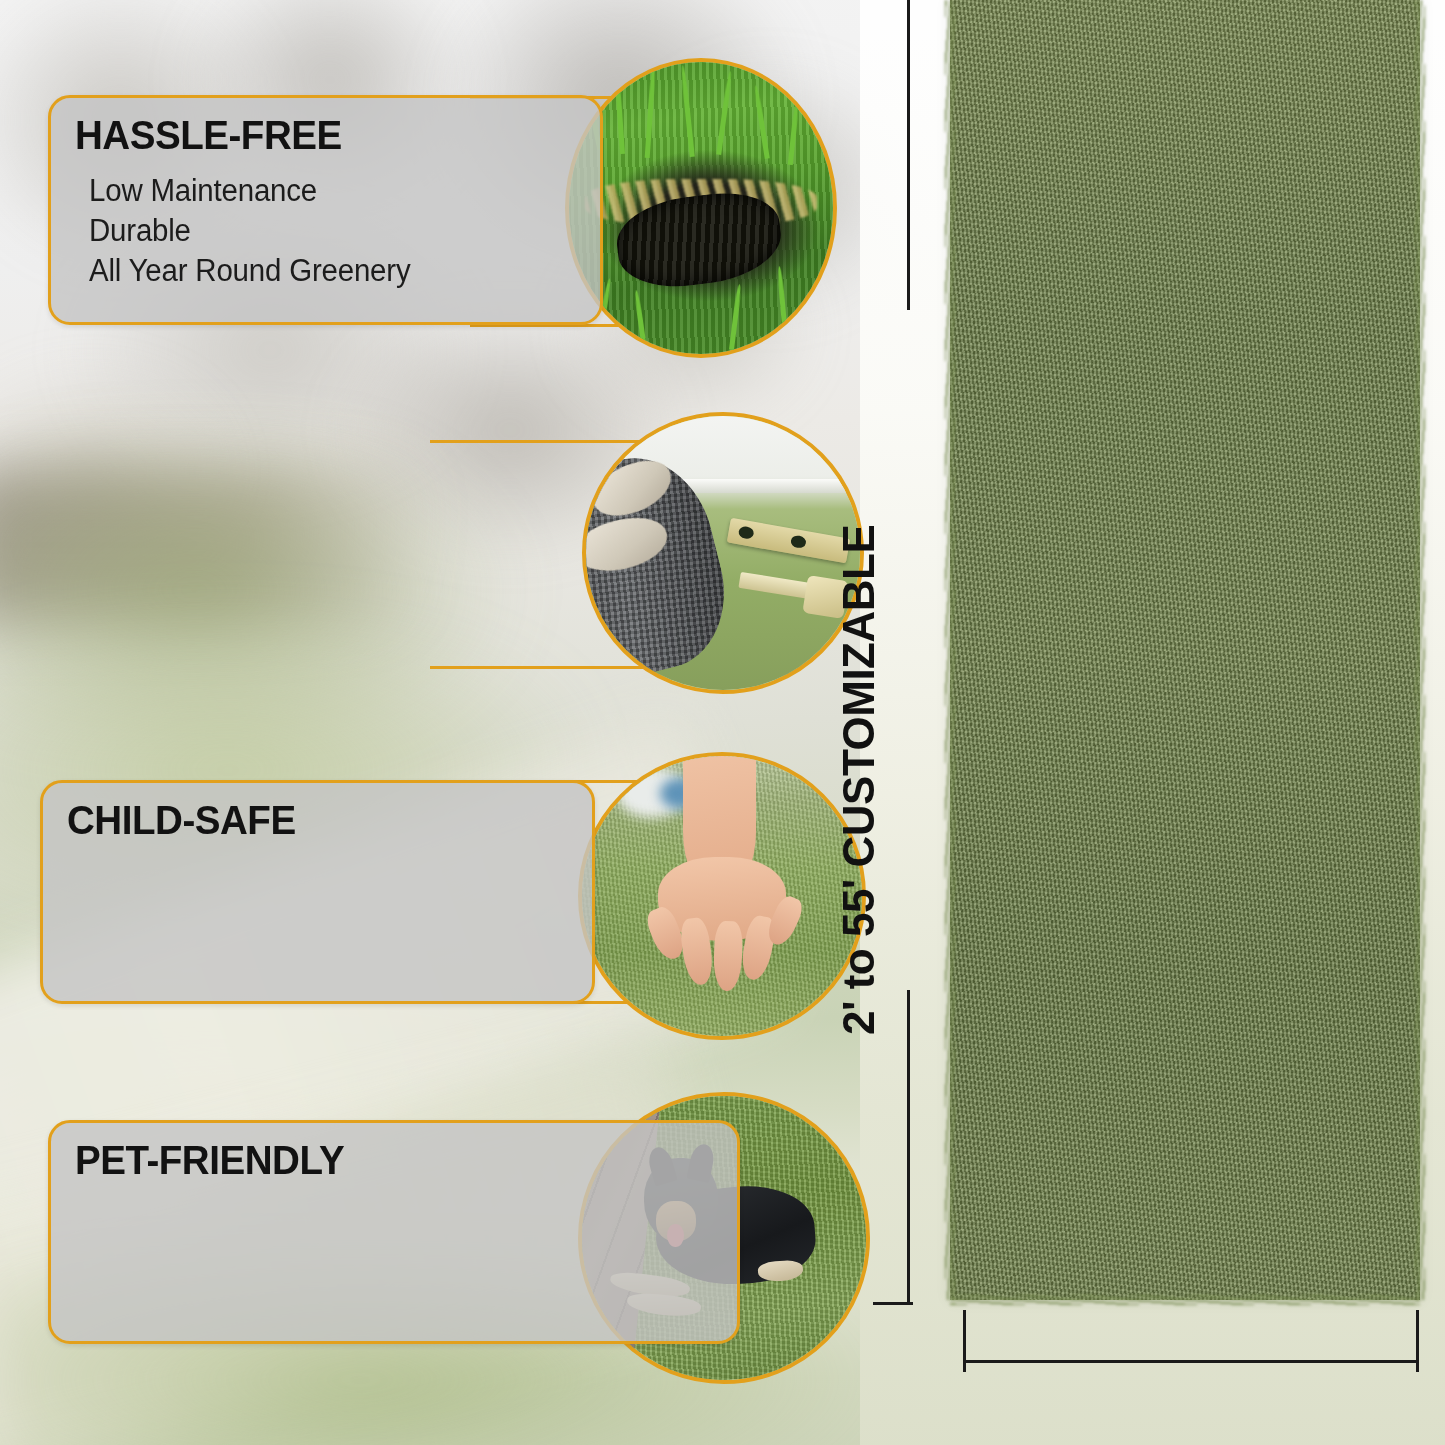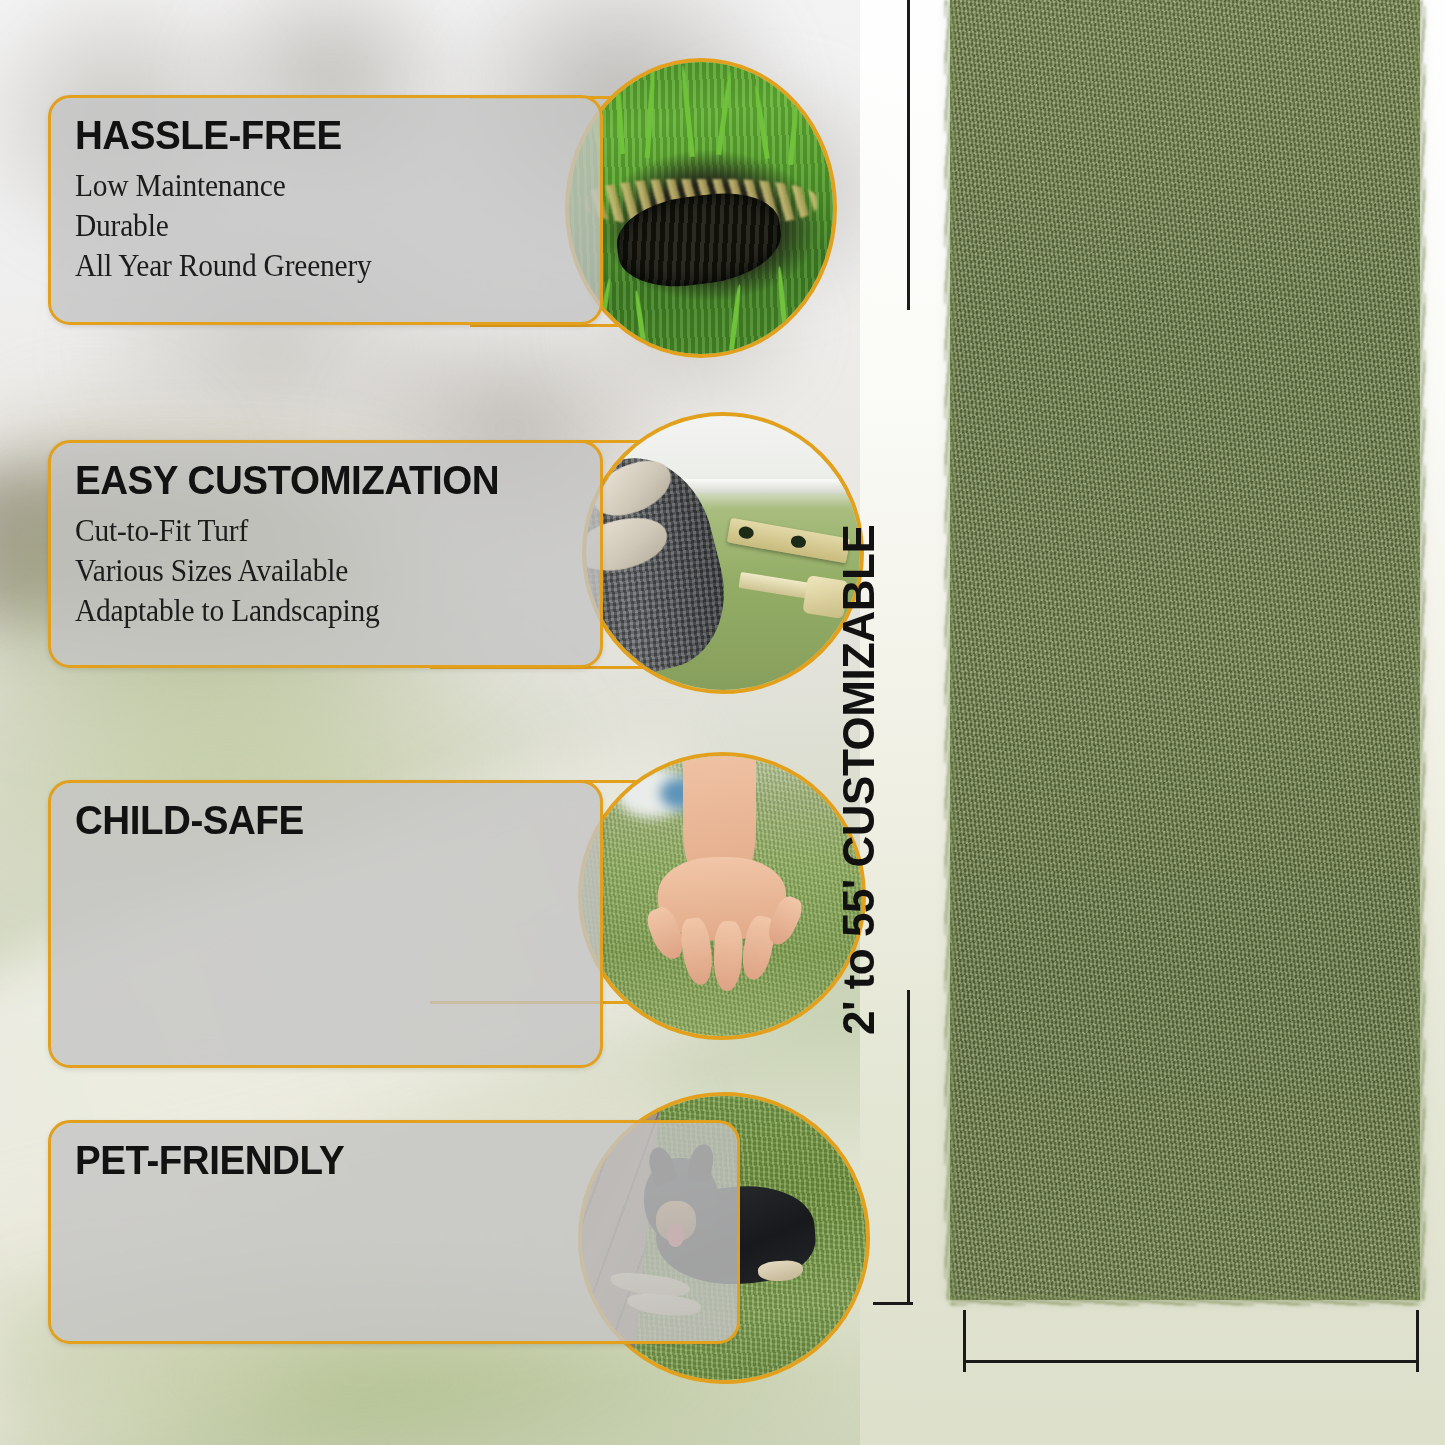--- a/index.html
+++ b/index.html
@@ -114,7 +114,7 @@
     transform-origin:left center;
     white-space:nowrap;
   }
-  .card-lines{margin:0;font-family:Liberation Serif, serif;}
+  .card-lines{margin:14px;}
   .card-line{
     font-size:31px;
     line-height:1.30;

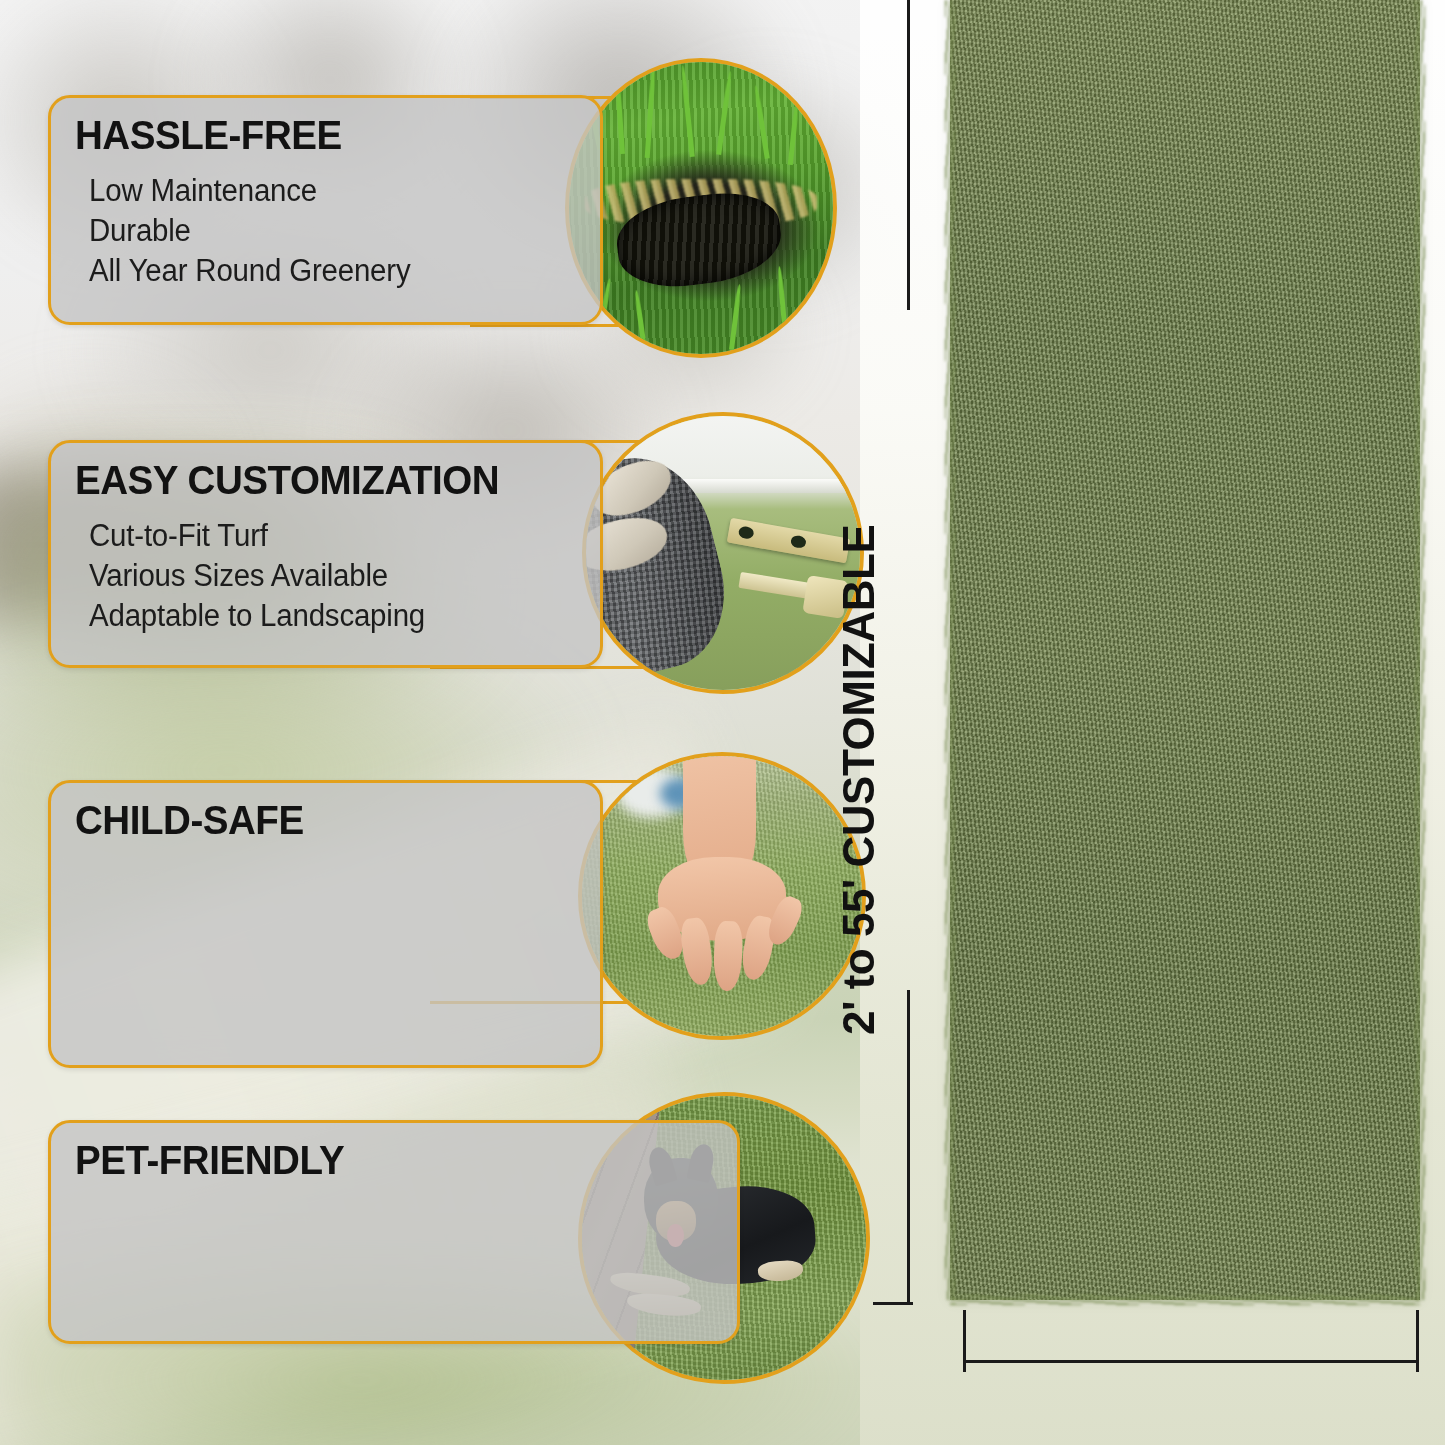--- a/index.html
+++ b/index.html
@@ -416,14 +416,6 @@
     </div>
   </div>
 
-  <div class="card" style="left:48px;top:440px;width:555px;height:228px;">
-    <div class="card-title">EASY CUSTOMIZATION</div>
-    <div class="card-lines">
-      <div class="card-line">Cut-to-Fit Turf</div>
-      <div class="card-line">Various Sizes Available</div>
-      <div class="card-line">Adaptable to Landscaping</div>
-    </div>
-  </div>
 
   <div class="card" style="left:48px;top:780px;width:555px;height:288px;">
     <div class="card-title">CHILD-SAFE</div>

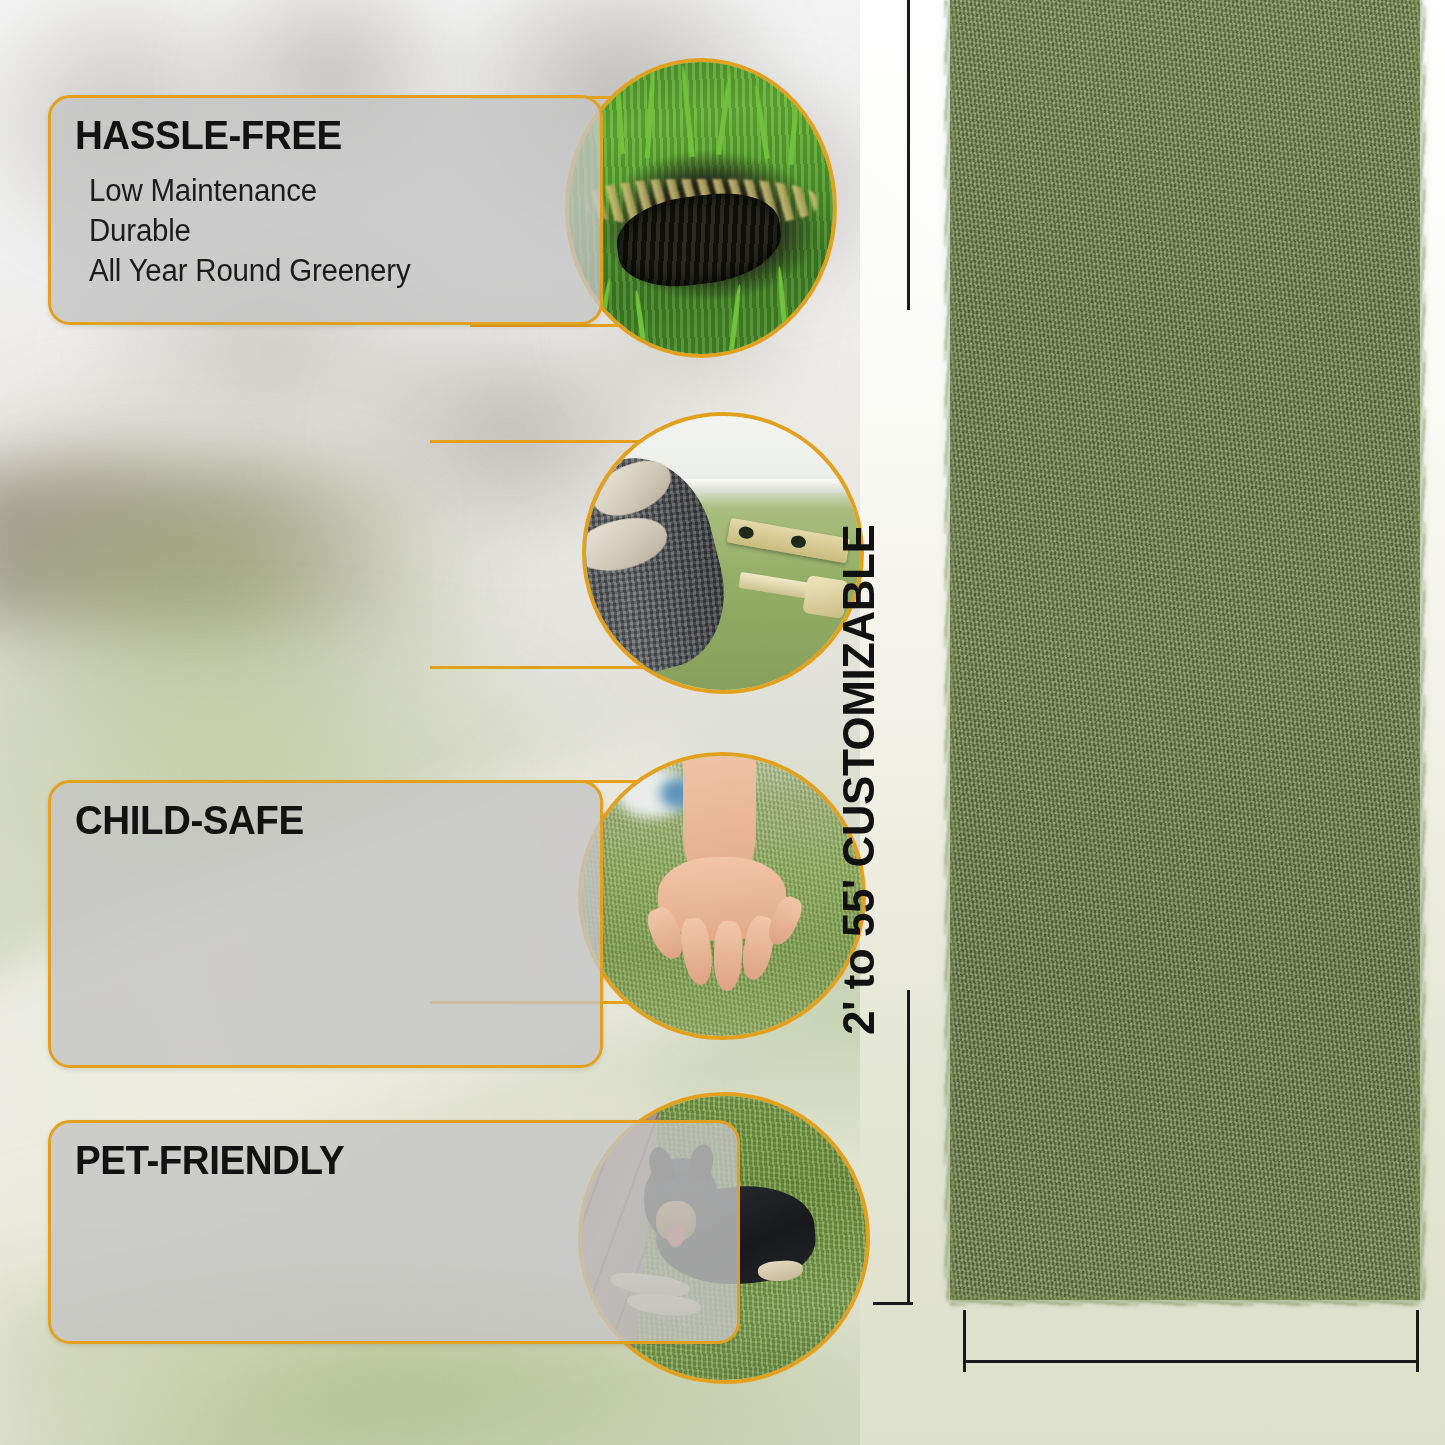--- a/index.html
+++ b/index.html
@@ -417,7 +417,7 @@
   </div>
 
 
-  <div class="card" style="left:48px;top:780px;width:555px;height:288px;">
+  <div class="card" style="left:40px;top:780px;width:555px;height:224px;">
     <div class="card-title">CHILD-SAFE</div>
   </div>
 

